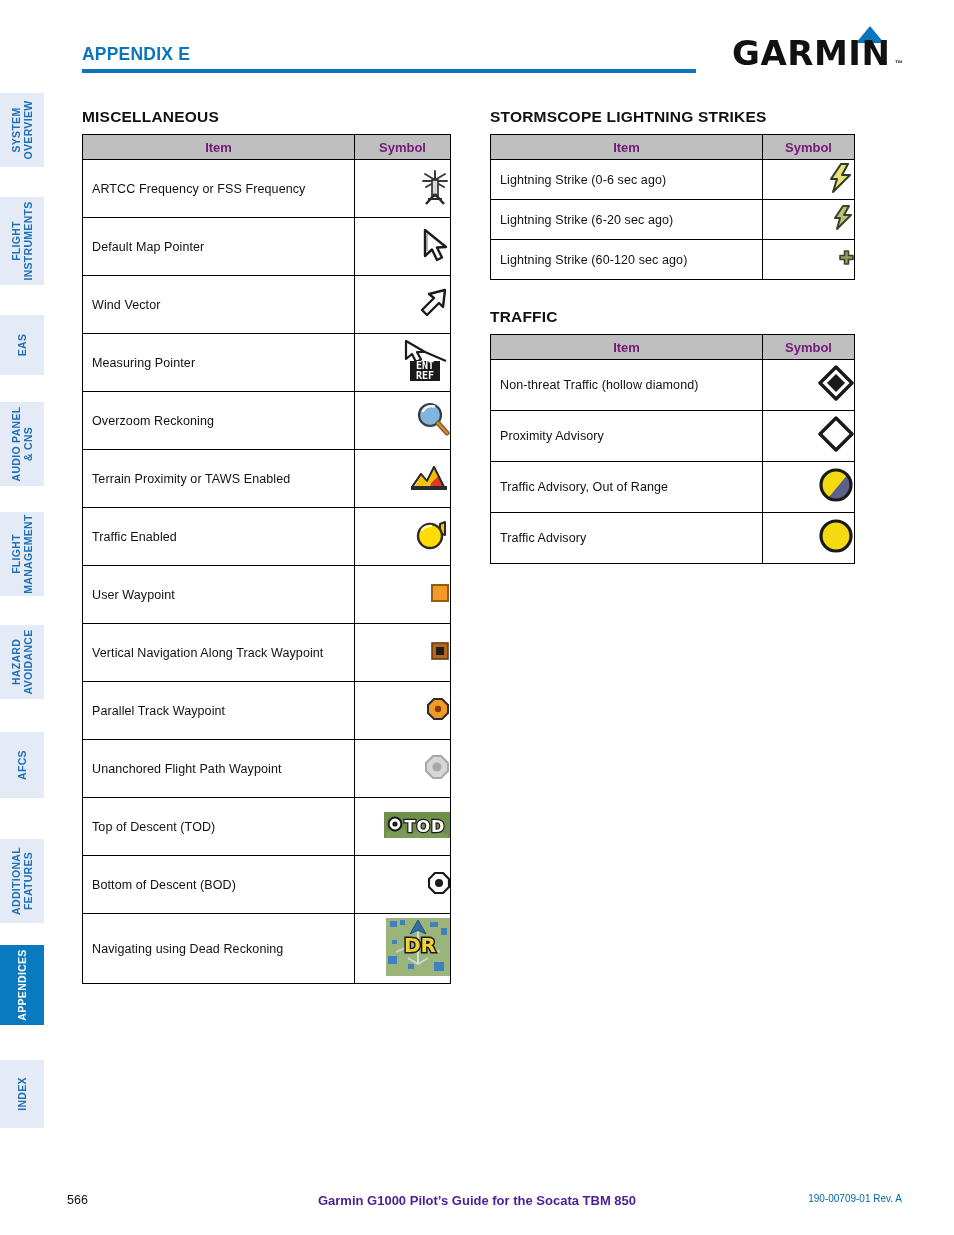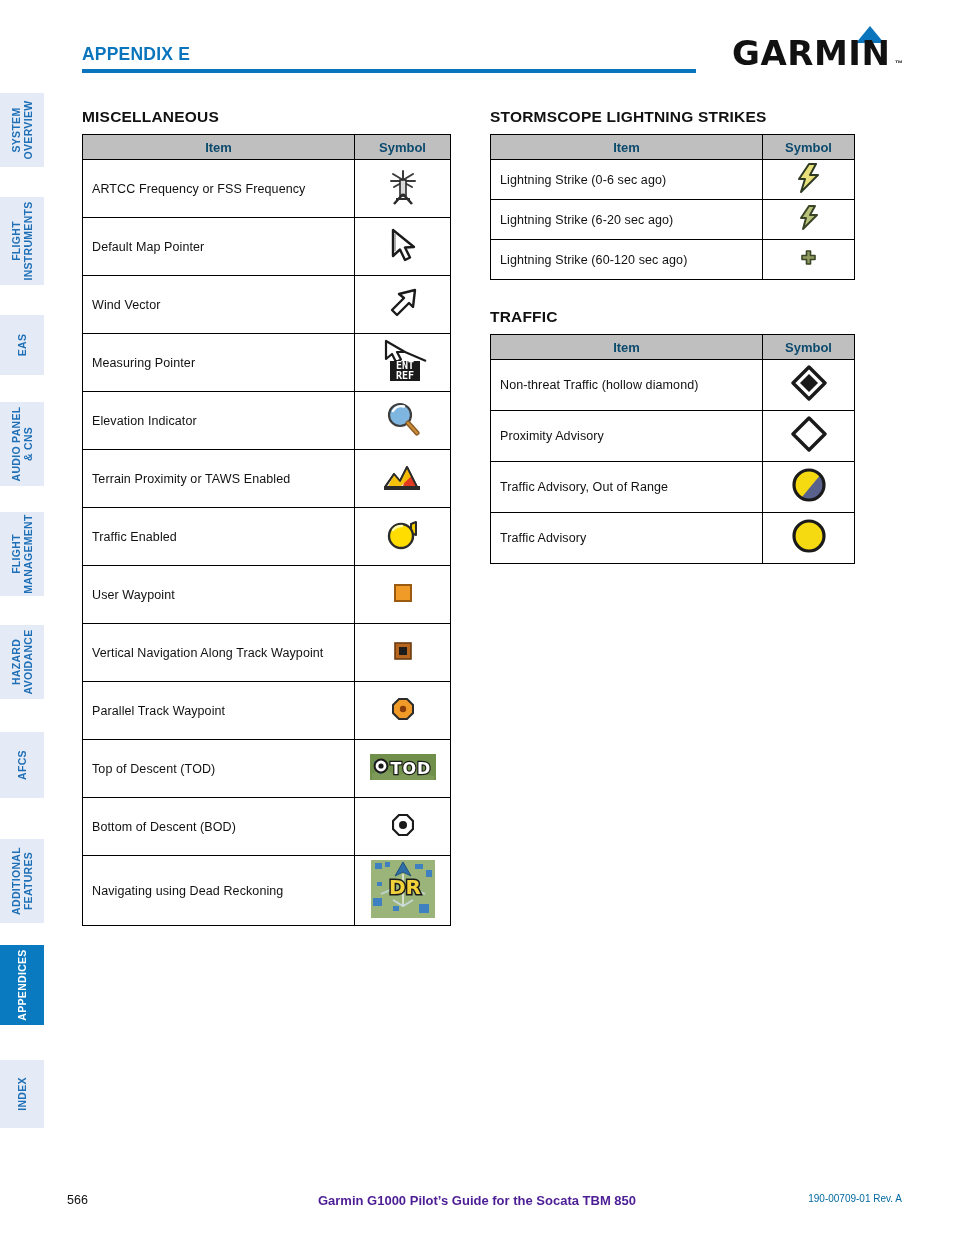--- a/index.html
+++ b/index.html
@@ -125,7 +125,7 @@
     font-weight: bold;
     text-align: center;
     height: 25px;
-    color: #0c4a6e;
+    color: #701a75;
   }
   table.sym td.item {
     font-size: 12.5px;

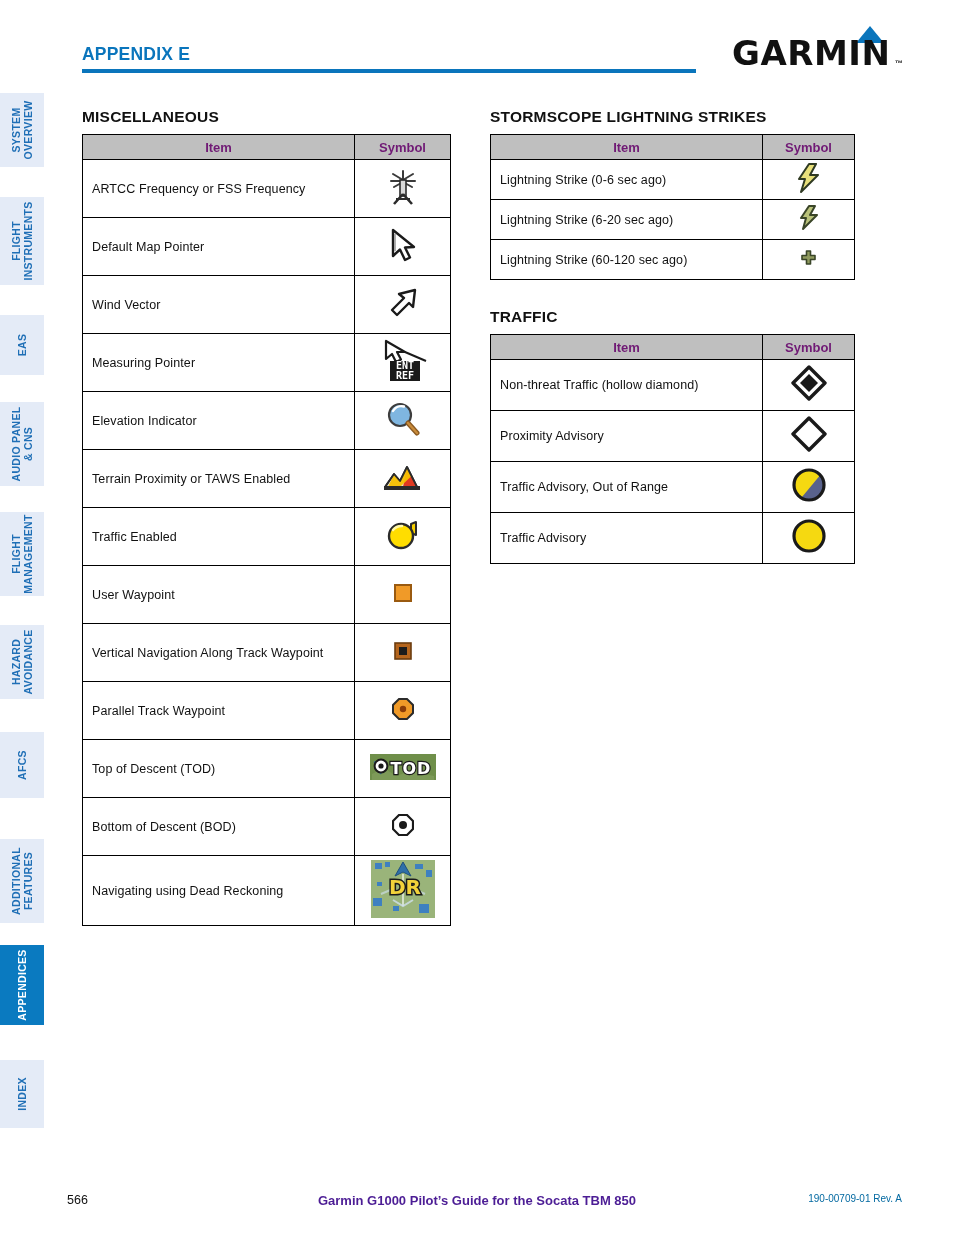--- a/index.html
+++ b/index.html
@@ -135,7 +135,7 @@
     letter-spacing: .1px;
   }
   table.sym td.symbol {
-    text-align: center;
+    text-align: right;
     vertical-align: middle;
   }
   .left-tbl col.c-item   { width: 272px; }

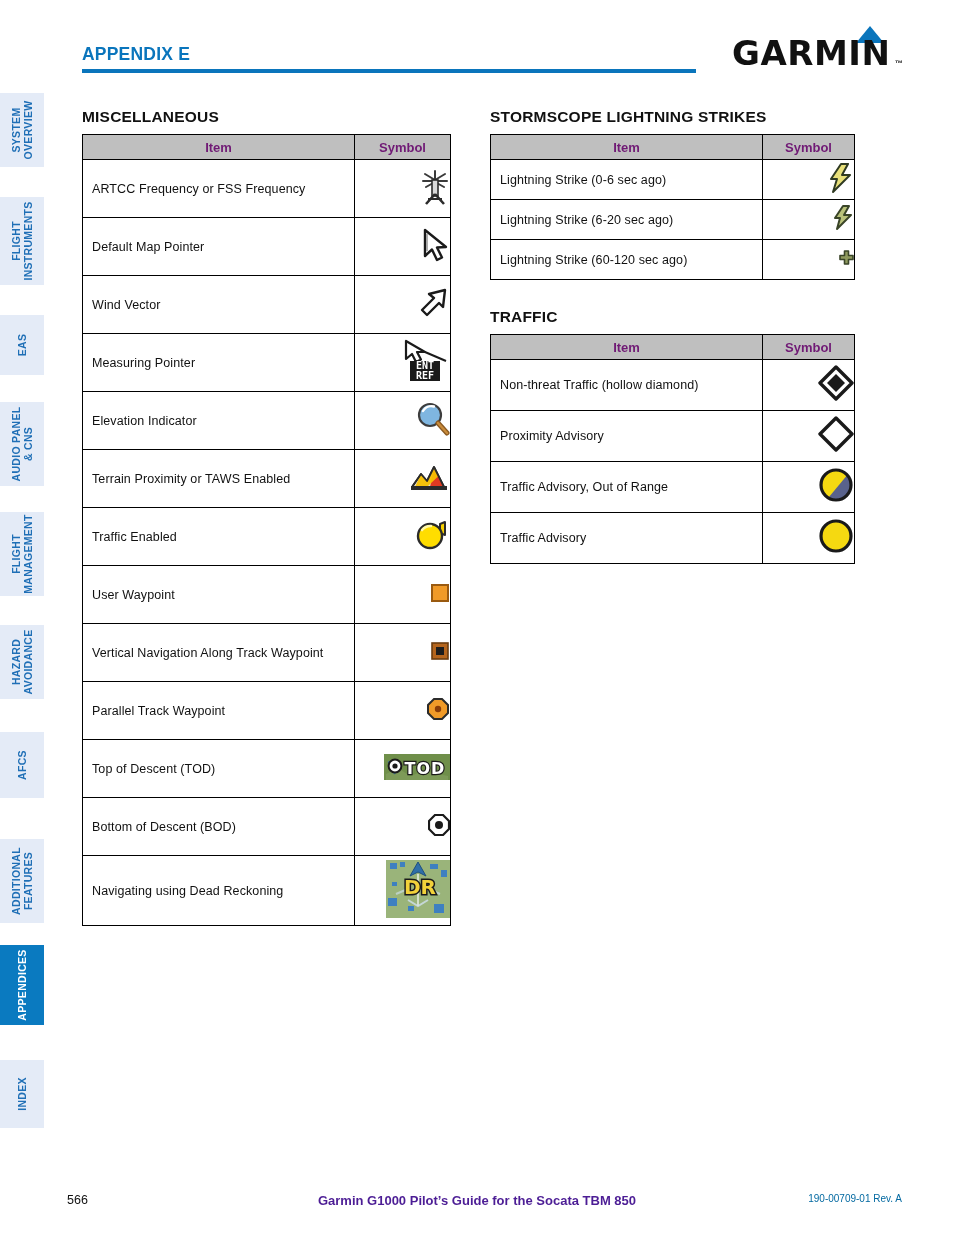--- a/index.html
+++ b/index.html
@@ -279,7 +279,7 @@
             </span></td>
         </tr>
         <tr>
-          <td class="item">Elevation Indicator</td>
+          <td class="item">Overzoom Reckoning</td>
           <td class="symbol"><span class="symwrap">
               <svg width="34" height="34" viewBox="0 0 34 34" xmlns="http://www.w3.org/2000/svg">
                 <circle cx="14" cy="13" r="11" fill="#7fb6e0" stroke="#3d3d3d" stroke-width="2.2"></circle>

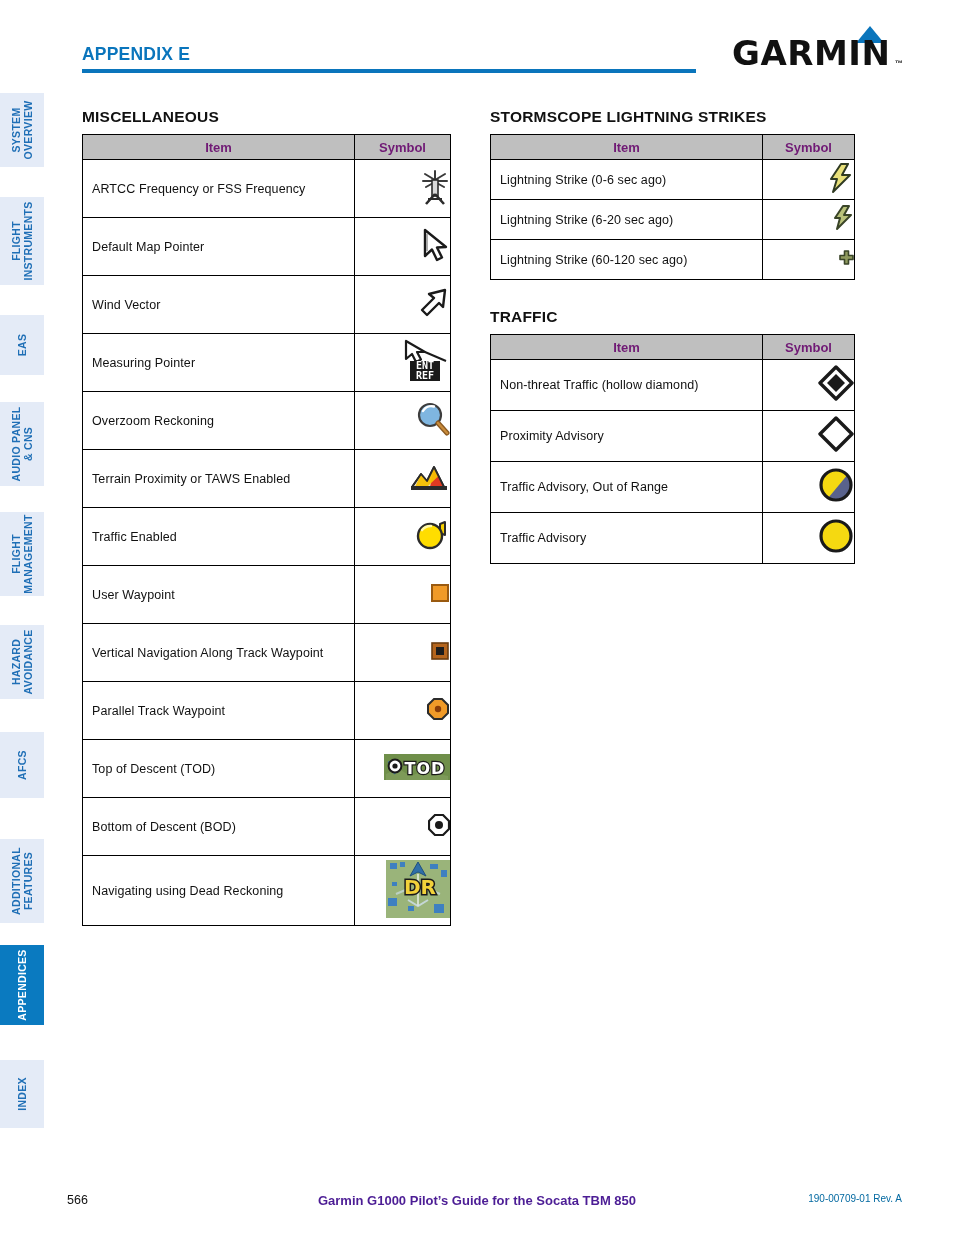--- a/index.html
+++ b/index.html
@@ -334,6 +334,15 @@
               <svg width="24" height="24" viewBox="0 0 24 24" xmlns="http://www.w3.org/2000/svg">
                 <path d="M8 2 L16 2 L22 8 L22 16 L16 22 L8 22 L2 16 L2 8 Z" fill="#f09a28" stroke="#2b2b2b" stroke-width="2"></path>
                 <circle cx="12" cy="12" r="3.2" fill="#8a3c08"></circle>
+              </svg>
+            </span></td>
+        </tr>
+        <tr>
+          <td class="item">Unanchored Flight Path Waypoint</td>
+          <td class="symbol"><span class="symwrap">
+              <svg width="26" height="26" viewBox="0 0 26 26" xmlns="http://www.w3.org/2000/svg">
+                <path d="M9 2 L17 2 L24 9 L24 17 L17 24 L9 24 L2 17 L2 9 Z" fill="#d6d6d6" stroke="#a8a8a8" stroke-width="2"></path>
+                <circle cx="13" cy="13" r="4.5" fill="#a8a8a8"></circle>
               </svg>
             </span></td>
         </tr>

